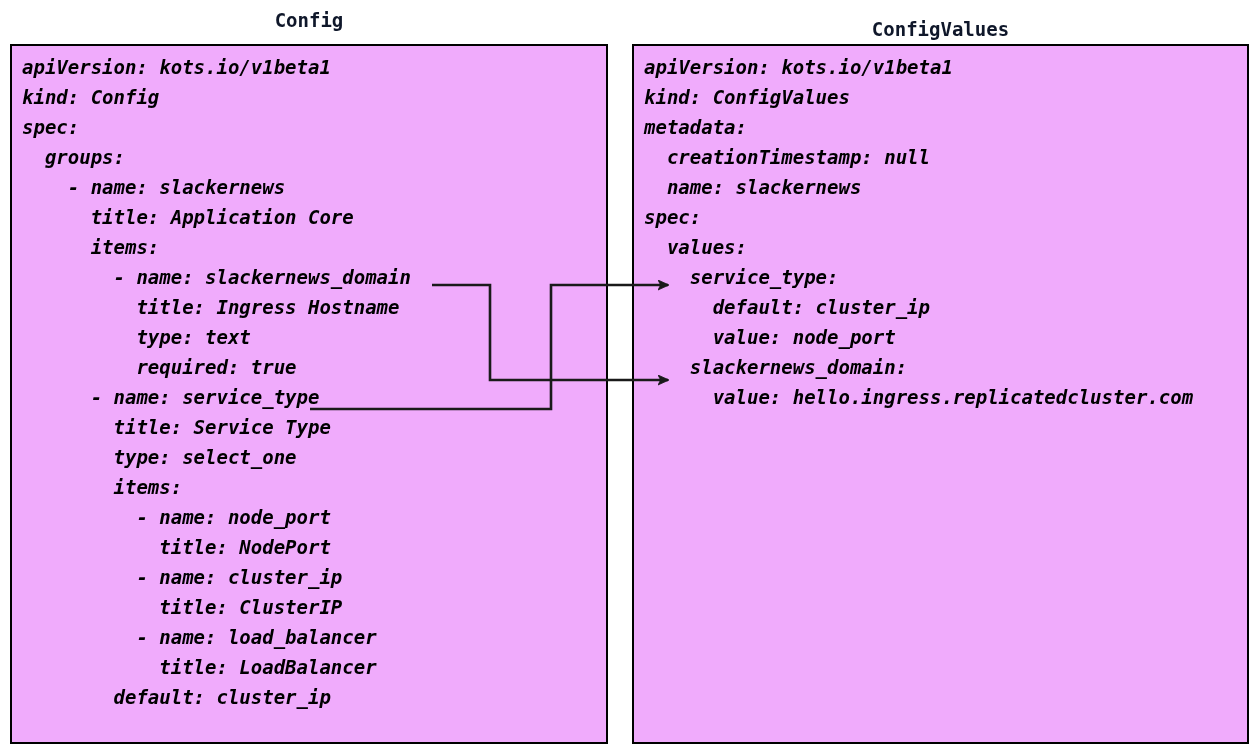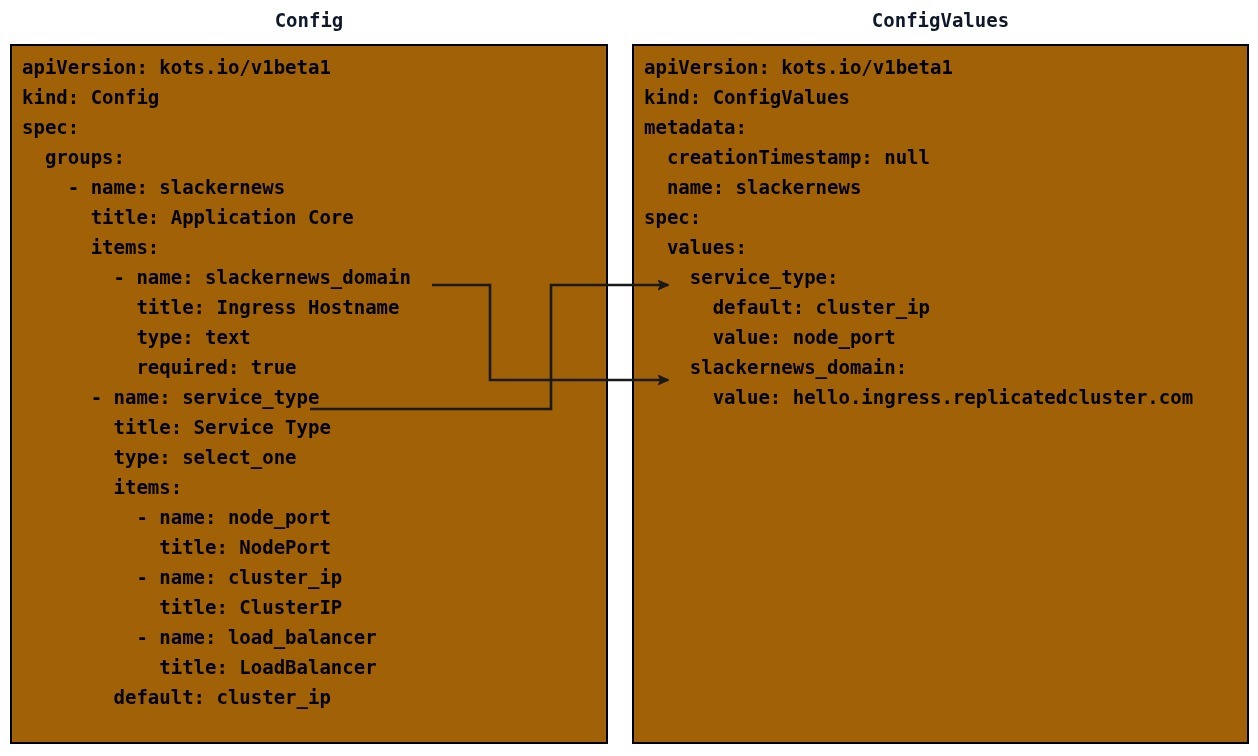--- a/index.html
+++ b/index.html
@@ -33,7 +33,7 @@
     text-align: center;
   }
   #title-config  { left: 10px;  top: 9px;  width: 598px; }
-  #title-values  { left: 632px; top: 9px;  width: 617px; }
+  #title-values  { left: 632px; top: 18px;  width: 617px; }
 
   .panel {
     position: absolute;

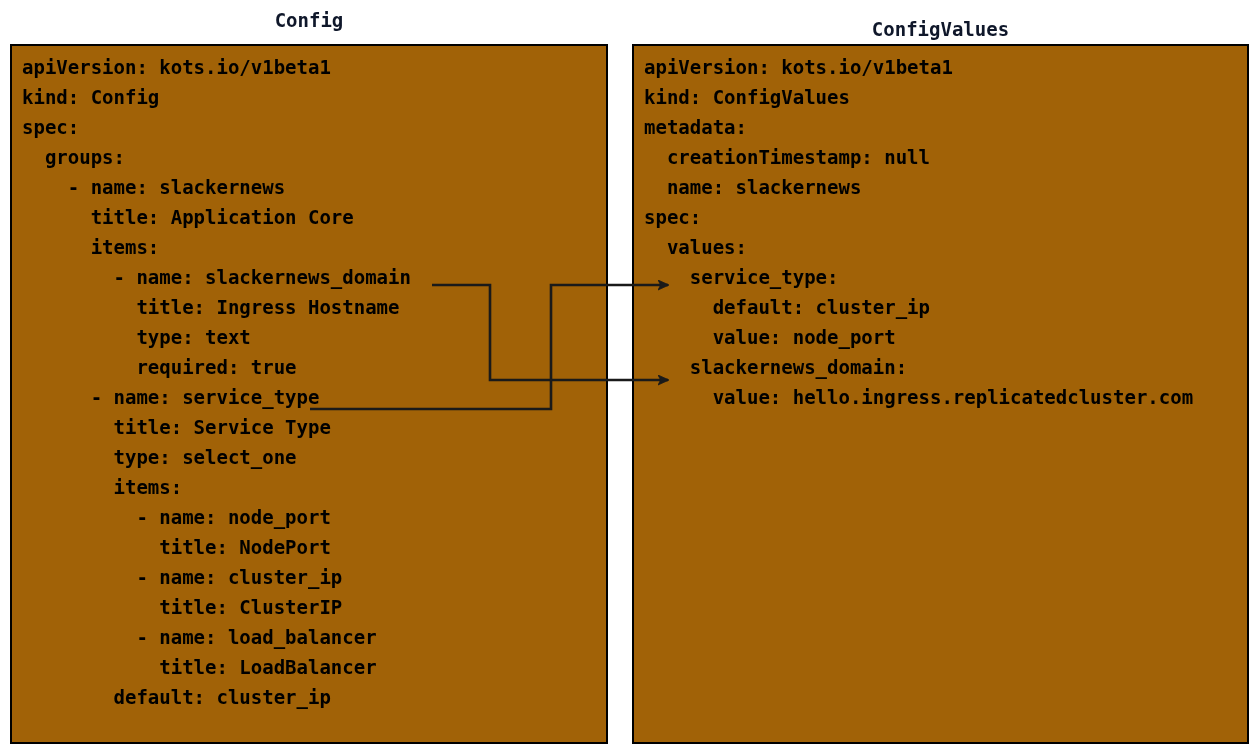--- a/index.html
+++ b/index.html
@@ -37,10 +37,11 @@
 
   .panel {
     position: absolute;
-    background: #a16207;
+    background: #f0abfc;
     border: 2px solid #000000;
     box-sizing: border-box;
     overflow: hidden;
+    font-style: italic;
   }
   #panel-config { left: 10px;  top: 44px; width: 598px; height: 700px; }
   #panel-values { left: 632px; top: 44px; width: 617px; height: 700px; }

